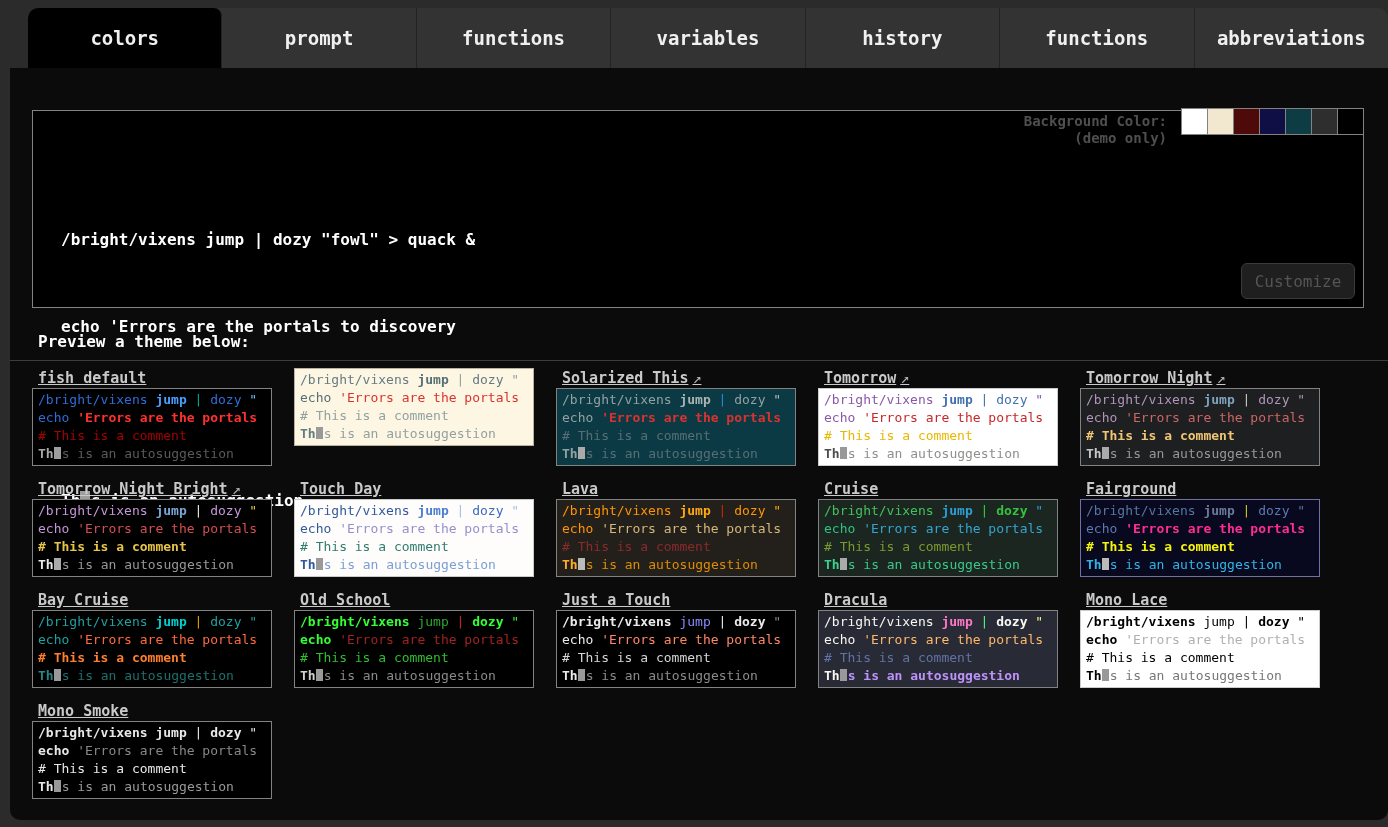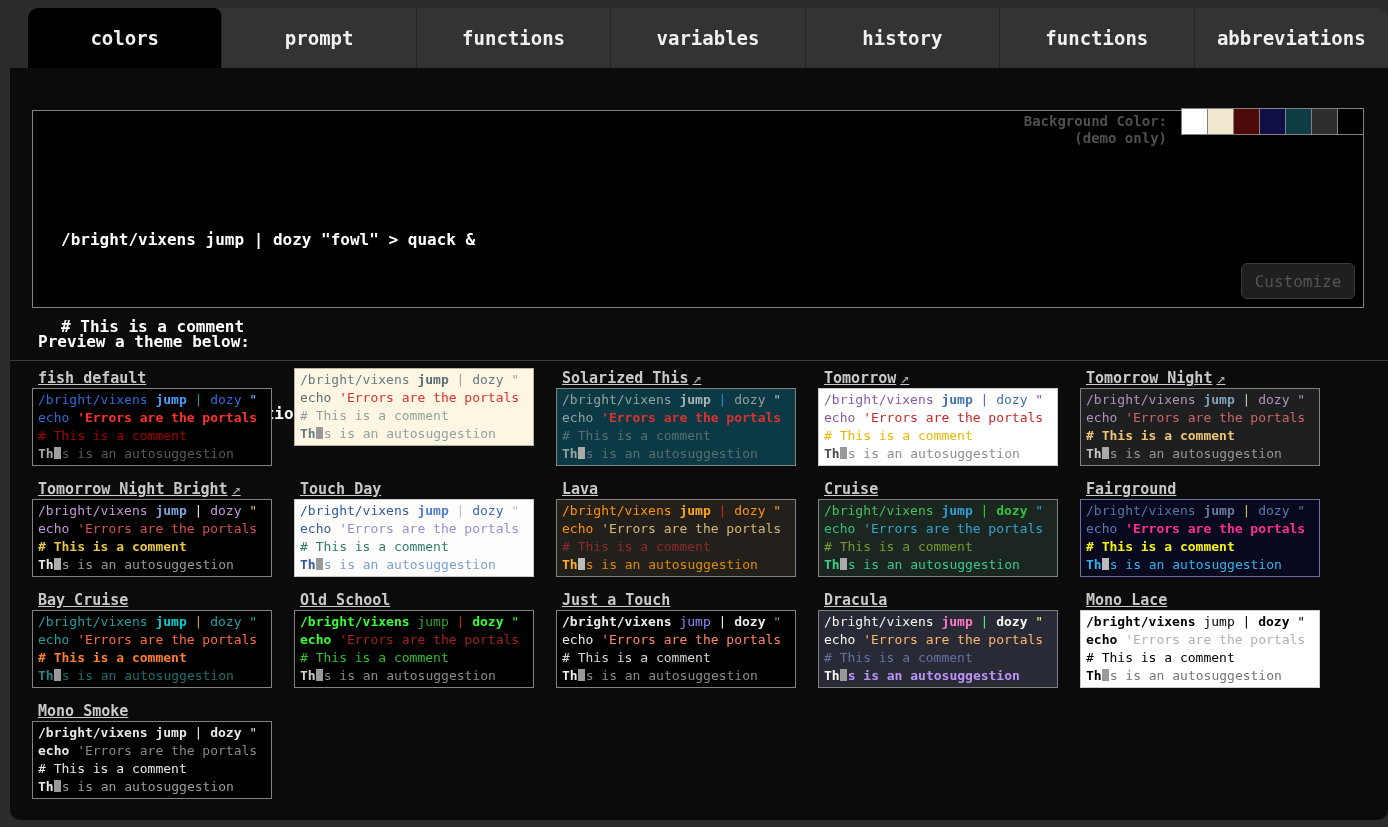--- a/index.html
+++ b/index.html
@@ -78,6 +78,7 @@
 
       <div class="demo-lines">
         <div>/bright/vixens jump | dozy "fowl" &gt; quack &amp;</div>
+        <div>echo 'Errors are the portals to discovery</div>
         <div># This is a comment</div>
         <div><span>Th</span><span class="cursor-main"></span><span>s is an autosuggestion</span></div>
       </div>

